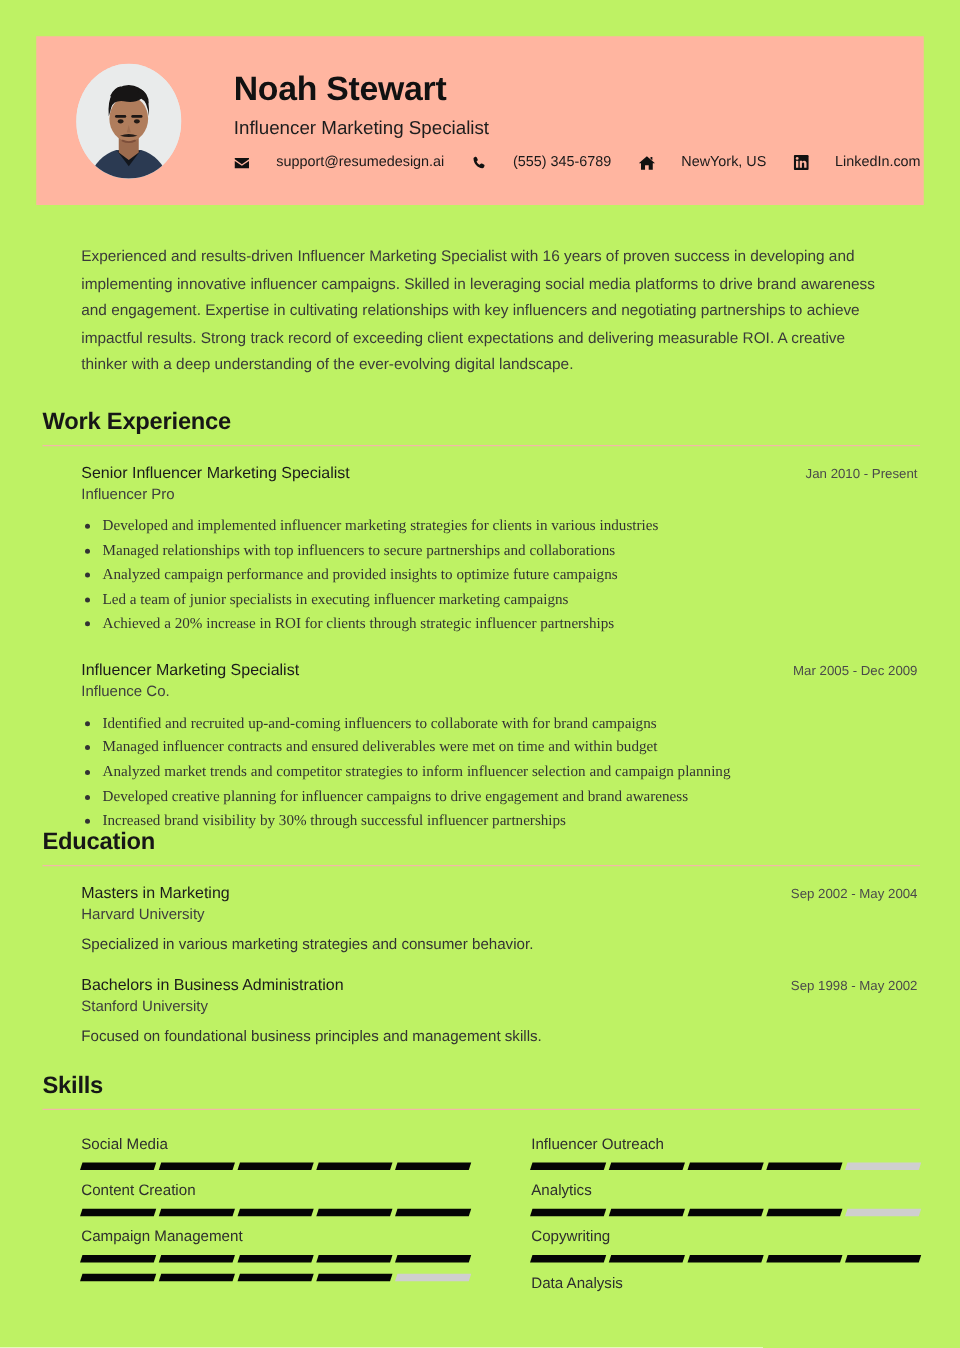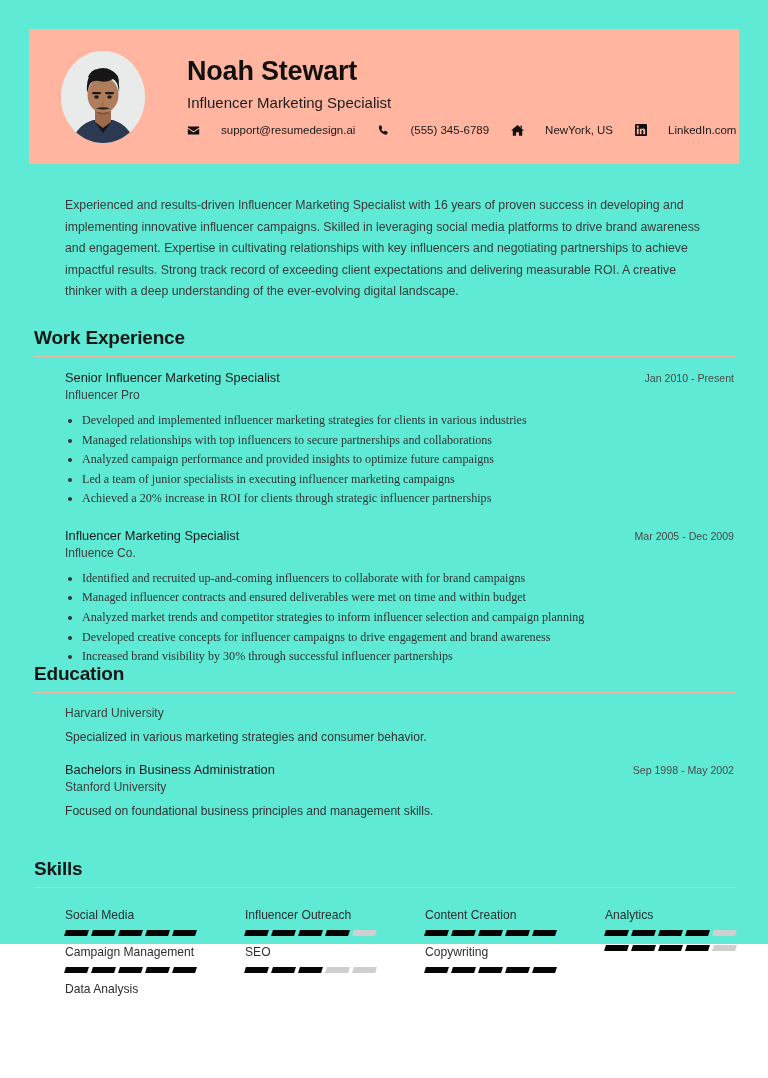--- a/index.html
+++ b/index.html
@@ -9,7 +9,7 @@
     font-family:"Liberation Sans", sans-serif;
     color:#2c2c2c; overflow:hidden;
   }
-  .page { position:relative; width:768px; height:944px; background:#5eead4; }
+  .page { position:relative; width:768px; height:1078px; background:#bef264; }
 
   
   .header {

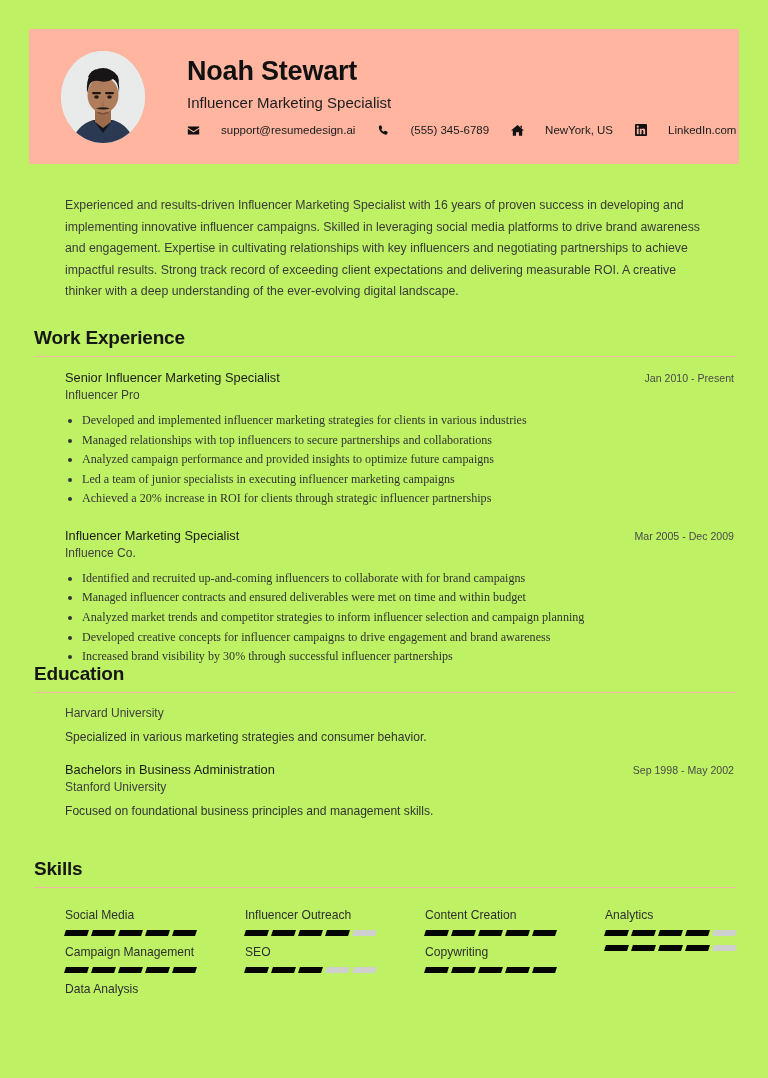--- a/index.html
+++ b/index.html
@@ -187,7 +187,7 @@
         <li>Identified and recruited up-and-coming influencers to collaborate with for brand campaigns</li>
         <li>Managed influencer contracts and ensured deliverables were met on time and within budget</li>
         <li>Analyzed market trends and competitor strategies to inform influencer selection and campaign planning</li>
-        <li>Developed creative concepts for influencer campaigns to drive engagement and brand awareness</li>
+        <li>Developed creative planning for influencer campaigns to drive engagement and brand awareness</li>
         <li>Increased brand visibility by 30% through successful influencer partnerships</li>
       </ul>
     </div>

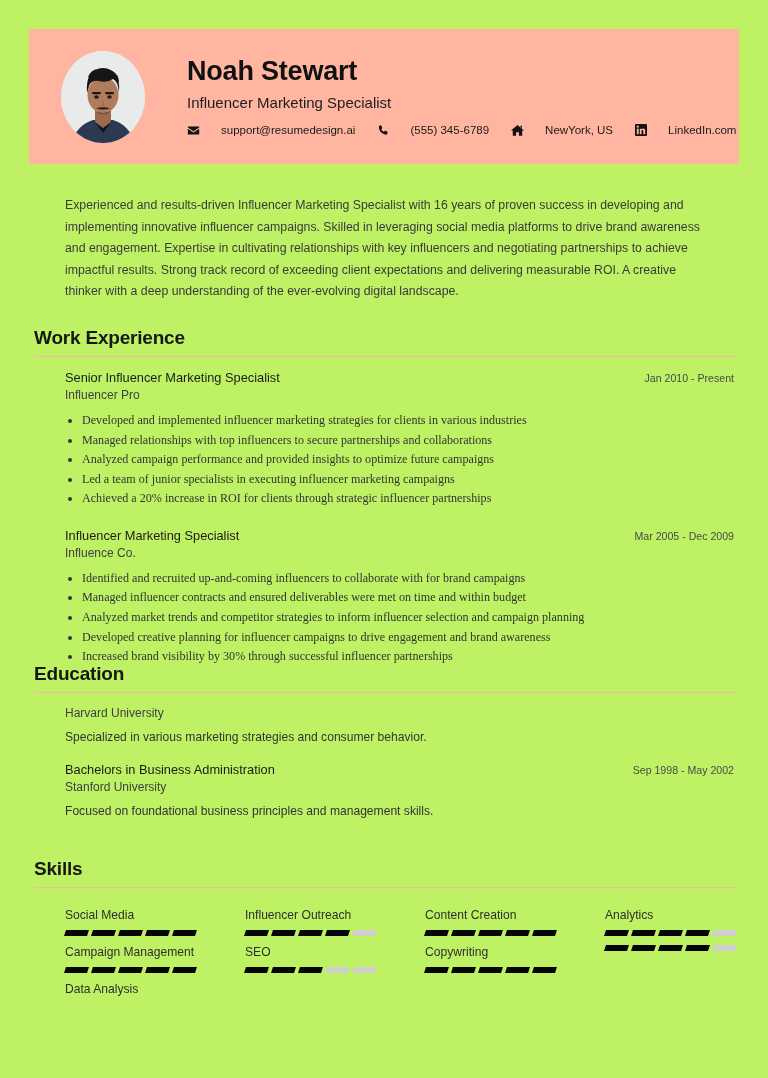--- a/index.html
+++ b/index.html
@@ -198,6 +198,10 @@
     <div class="section-rule"></div>
 
     <div class="entry">
+      <div class="entry-head">
+        <span class="entry-title">Masters in Marketing</span>
+        <span class="entry-date">Sep 2002 - May 2004</span>
+      </div>
       <div class="entry-org">Harvard University</div>
       <div class="entry-desc">Specialized in various marketing strategies and consumer behavior.</div>
     </div>

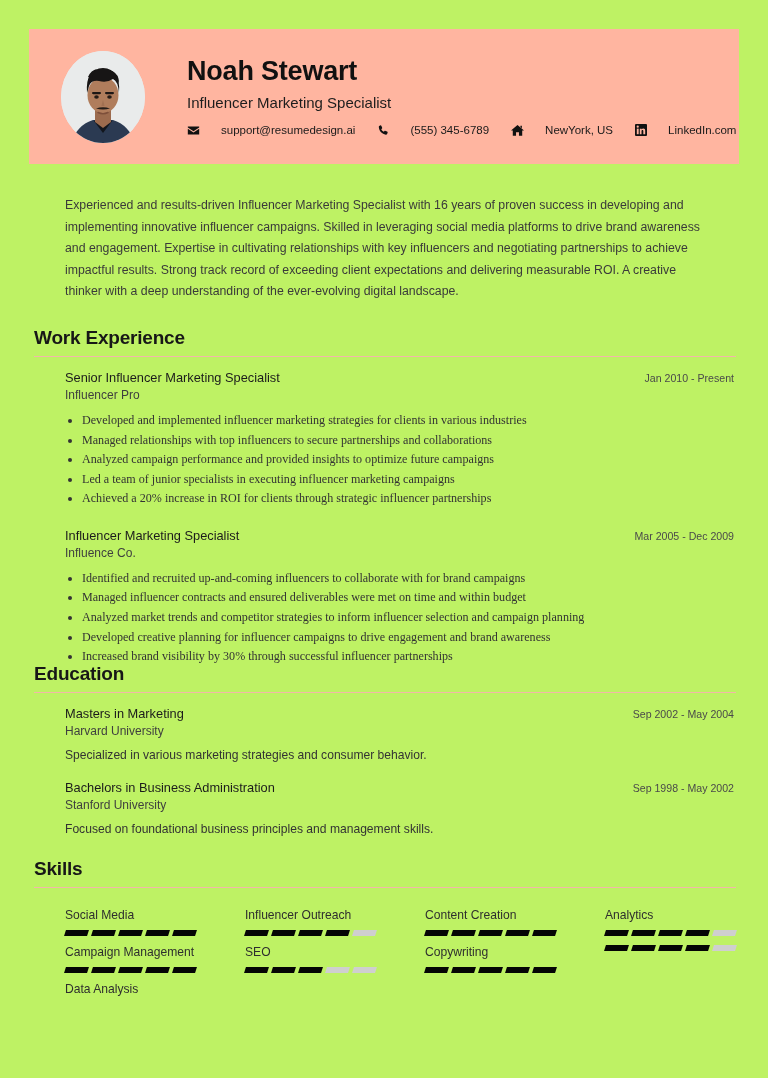--- a/index.html
+++ b/index.html
@@ -59,7 +59,7 @@
   
   .skills-grid {
     margin-top:11px; display:grid;
-    grid-template-columns:1fr 1fr 1fr 1fr; column-gap:18px;
+    grid-template-columns:1fr 1fr; column-gap:18px;
   }
   .skill { padding:9px 0 0 31px; }
   .skill-name { font-size:12.1px; color:#2e2e2e; margin-bottom:8px; }

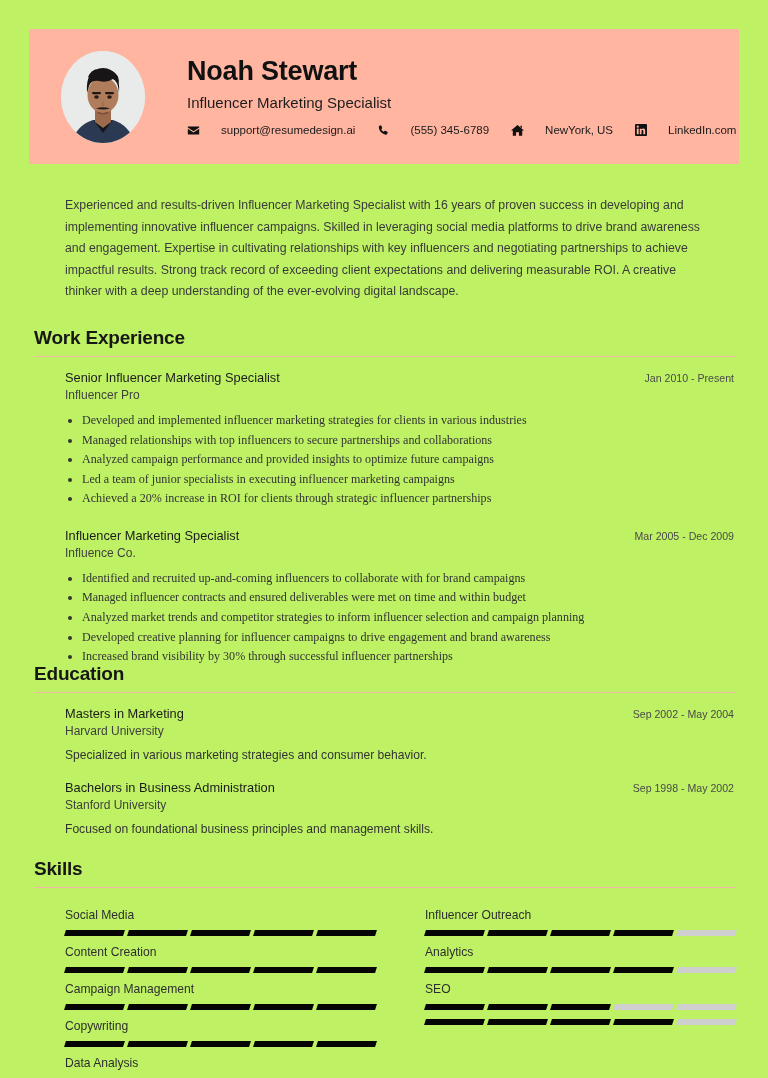--- a/index.html
+++ b/index.html
@@ -271,32 +271,22 @@
           </div>
         </div>
         <div class="skill">
-          <div class="skill-name">SEO</div>
-          <div class="meter">
+          <div class="skill-name">Copywriting</div>
+          <div class="meter">
+            <span class="seg on"></span>
+            <span class="seg on"></span>
+            <span class="seg on"></span>
+            <span class="seg on"></span>
+            <span class="seg on"></span>
+          </div>
+        </div>
+        <div class="skill">
+          <div class="meter">
+            <span class="seg on"></span>
             <span class="seg on"></span>
             <span class="seg on"></span>
             <span class="seg on"></span>
             <span class="seg"></span>
-            <span class="seg"></span>
-          </div>
-        </div>
-        <div class="skill">
-          <div class="skill-name">Copywriting</div>
-          <div class="meter">
-            <span class="seg on"></span>
-            <span class="seg on"></span>
-            <span class="seg on"></span>
-            <span class="seg on"></span>
-            <span class="seg on"></span>
-          </div>
-        </div>
-        <div class="skill">
-          <div class="meter">
-            <span class="seg on"></span>
-            <span class="seg on"></span>
-            <span class="seg on"></span>
-            <span class="seg on"></span>
-            <span class="seg"></span>
           </div>
         </div>
         <div class="skill">

